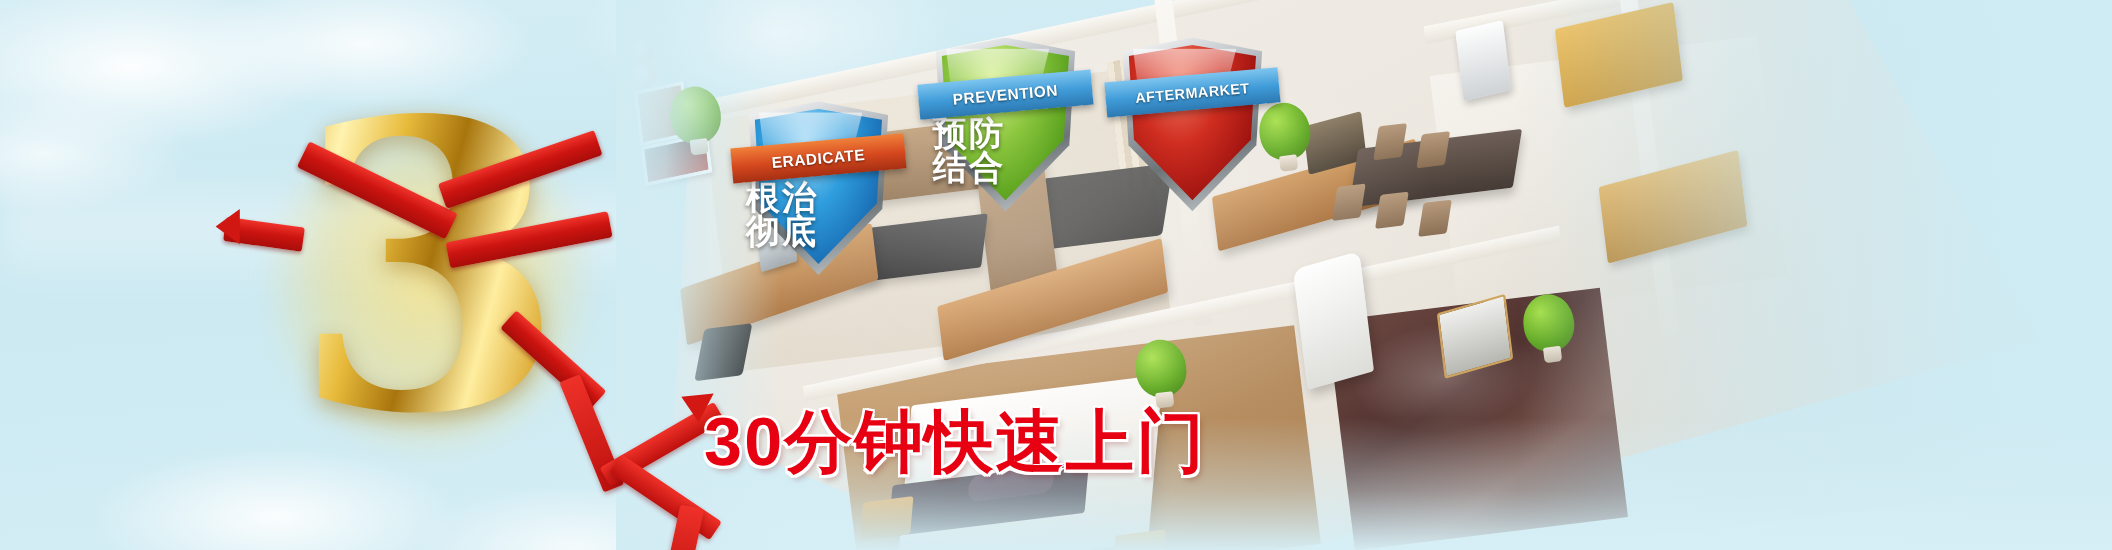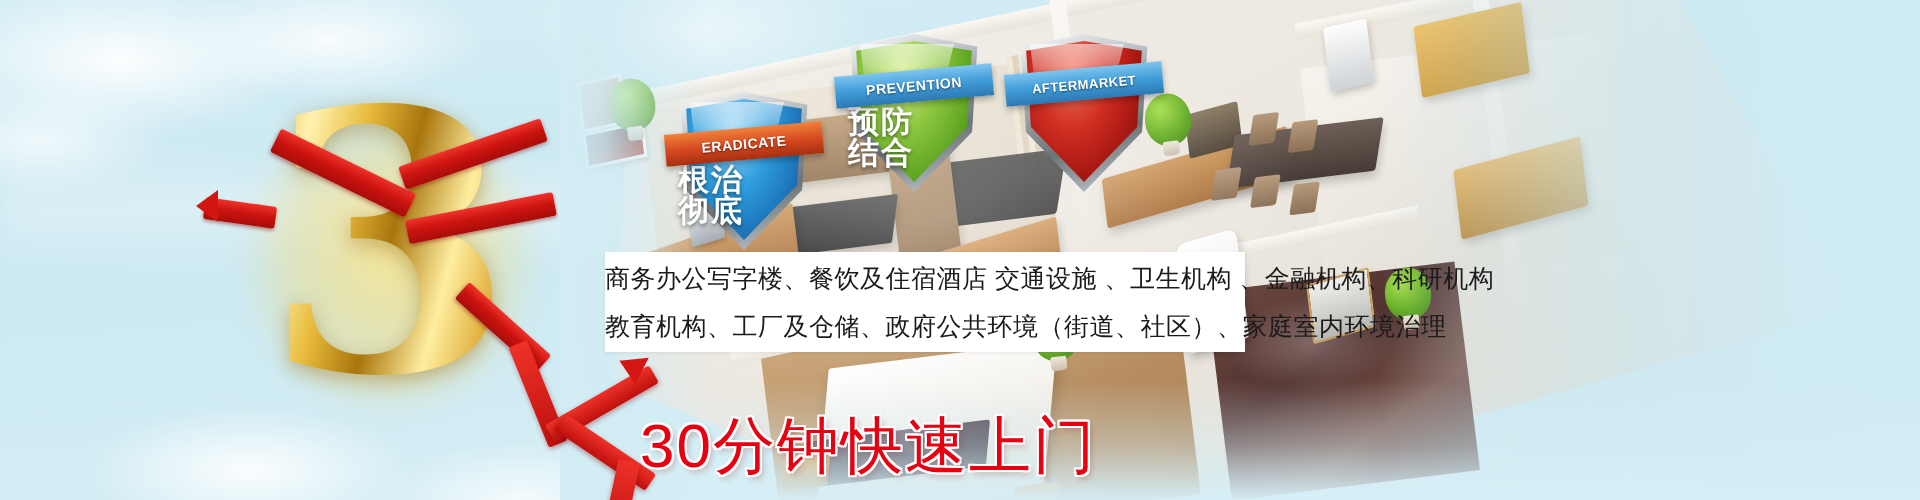--- a/index.html
+++ b/index.html
@@ -378,10 +378,6 @@
     <div class="ribbon">AFTERMARKET</div>
   </div>
 
-  <div class="panel">
-    <div class="line">商务办公写字楼、餐饮及住宿酒店 交通设施 、卫生机构 、金融机构、科研机构</div>
-    <div class="line">教育机构、工厂及仓储、政府公共环境（街道、社区）、家庭室内环境治理</div>
-  </div>
 
   <div class="headline">30分钟快速上门</div>
 

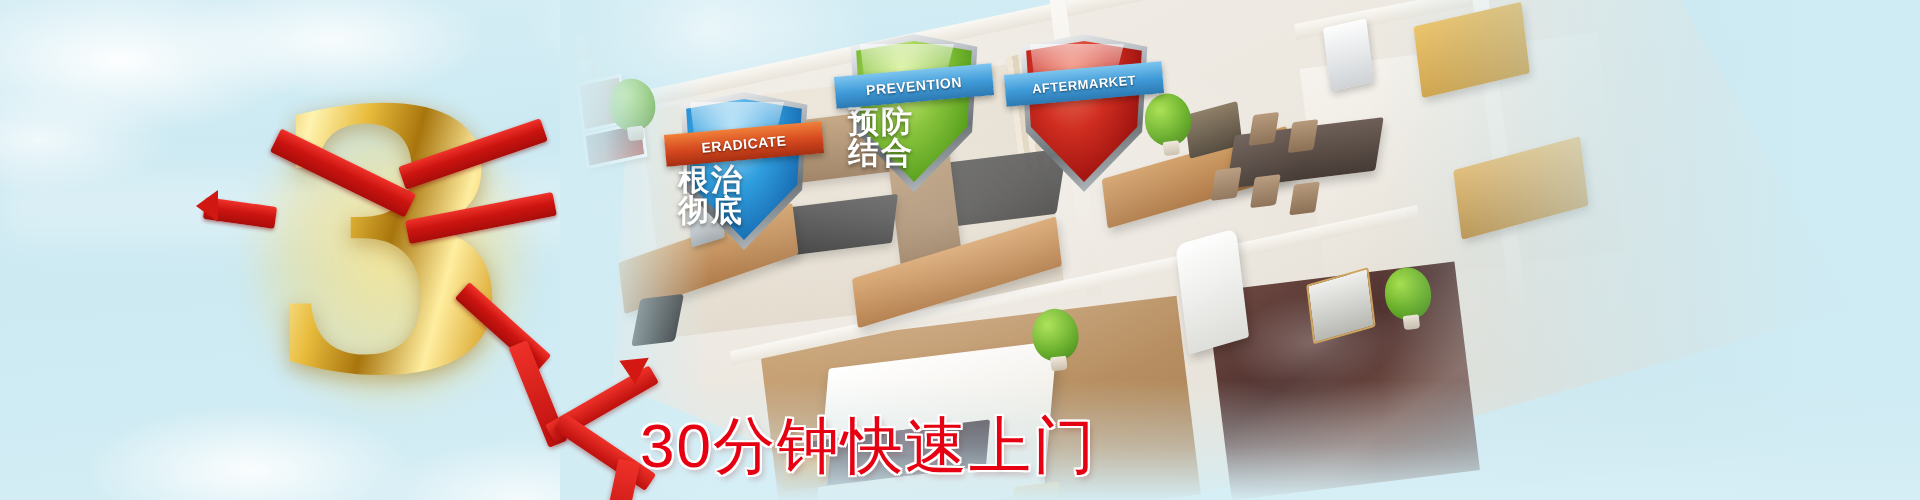--- a/index.html
+++ b/index.html
@@ -239,11 +239,11 @@
 
   
   .headline{position:absolute;left:640px;top:360px;
-    font-size:62px;font-weight:normal;color:#e60012;letter-spacing:2px;white-space:nowrap;
+    font-size:62px;font-weight:bold;color:#e60012;letter-spacing:2px;white-space:nowrap;
     text-shadow:
       2px 0 0 #fff,-2px 0 0 #fff,0 2px 0 #fff,0 -2px 0 #fff,
       2px 2px 0 #fff,-2px 2px 0 #fff,2px -2px 0 #fff,-2px -2px 0 #fff,
-      3px 4px 6px rgba(120,0,0,.28); margin-top: 44px;}
+      3px 4px 6px rgba(120,0,0,.28);}
 </style>
 </head>
 <body>

